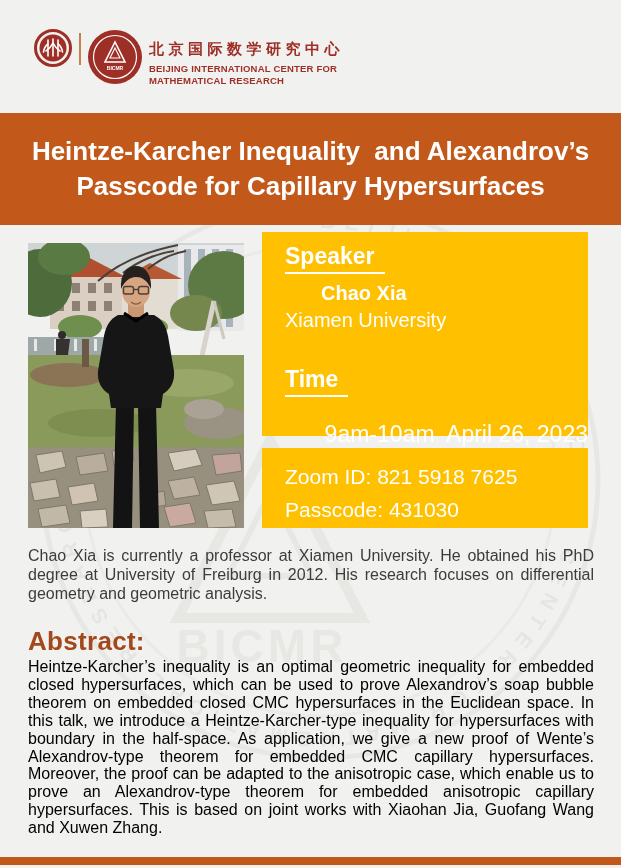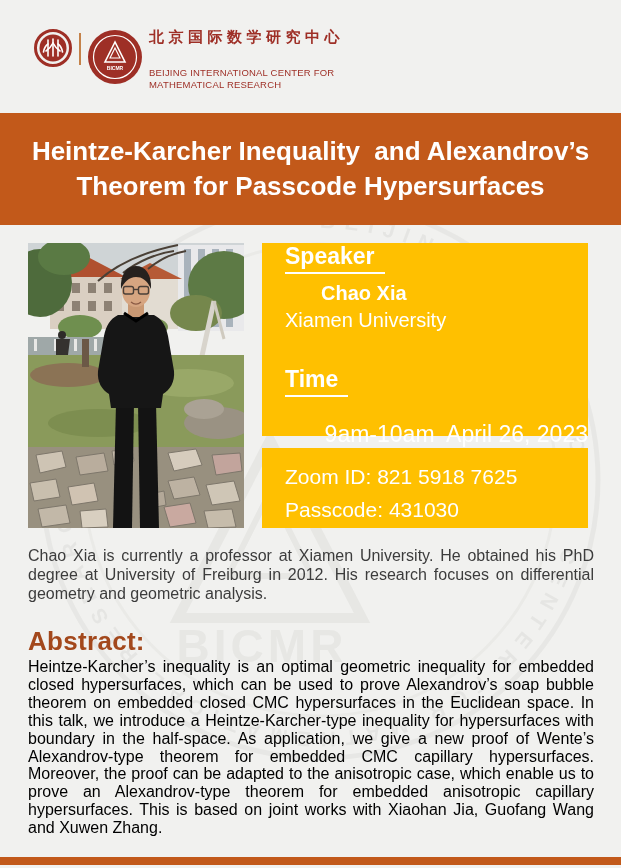--- a/index.html
+++ b/index.html
@@ -15,7 +15,7 @@
   .pku-seal { position:absolute; left:34px; top:29px; width:38px; height:38px; }
   .logo-divider { position:absolute; left:79px; top:33px; width:1.5px; height:32px; background:#C4824A; }
   .bicmr-seal { position:absolute; left:87px; top:29px; width:56px; height:56px; }
-  .org-text { position:absolute; left:149px; top:28px; color:#9E2F26; }
+  .org-text { position:absolute; left:149px; top:40px; color:#9E2F26; }
   .org-cn { font-size:15px; font-weight:bold; letter-spacing:4.5px; white-space:nowrap; }
   .org-en { font-size:9.5px; font-weight:normal; letter-spacing:0.2px; line-height:1.3; margin-top:20px; white-space:nowrap; }
   

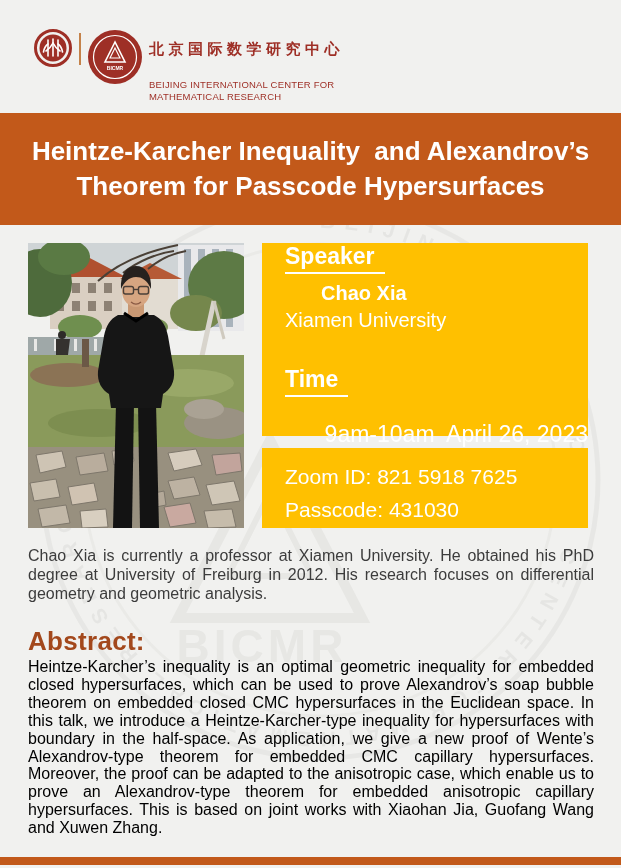--- a/index.html
+++ b/index.html
@@ -17,7 +17,7 @@
   .bicmr-seal { position:absolute; left:87px; top:29px; width:56px; height:56px; }
   .org-text { position:absolute; left:149px; top:40px; color:#9E2F26; }
   .org-cn { font-size:15px; font-weight:bold; letter-spacing:4.5px; white-space:nowrap; }
-  .org-en { font-size:9.5px; font-weight:normal; letter-spacing:0.2px; line-height:1.3; margin-top:20px; white-space:nowrap; }
+  .org-en { font-size:9.5px; font-weight:bold; letter-spacing:0.2px; line-height:1.3; margin-top:4px; white-space:nowrap; }
   
   .banner {
     position:absolute; top:113px; left:0; width:621px; height:112px;

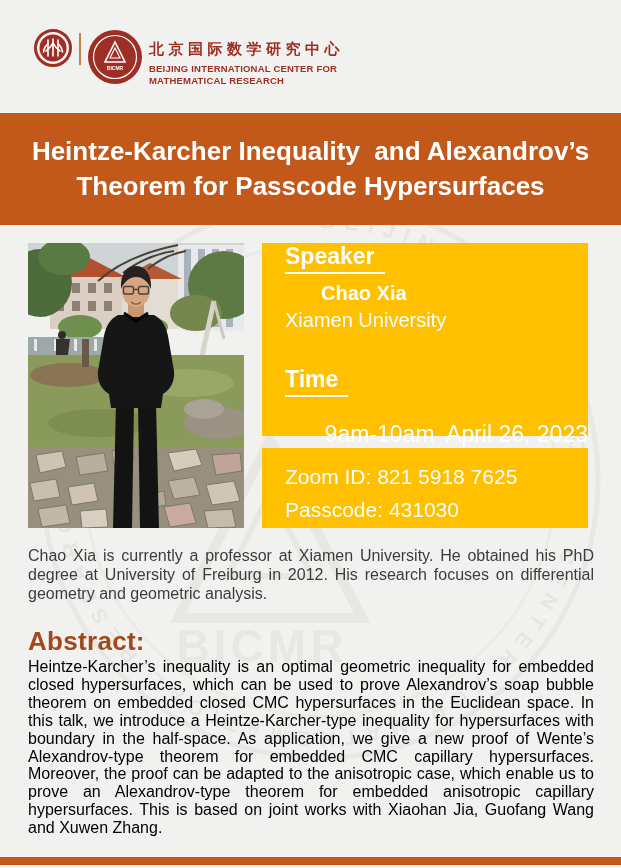--- a/index.html
+++ b/index.html
@@ -121,7 +121,7 @@
 
   <div class="banner">
     <div class="banner-line">Heintze-Karcher Inequality  and Alexandrov’s</div>
-    <div class="banner-line">Theorem for Passcode Hypersurfaces</div>
+    <div class="banner-line">Passcode for Capillary Hypersurfaces</div>
   </div>
 
   <div class="photo-frame">

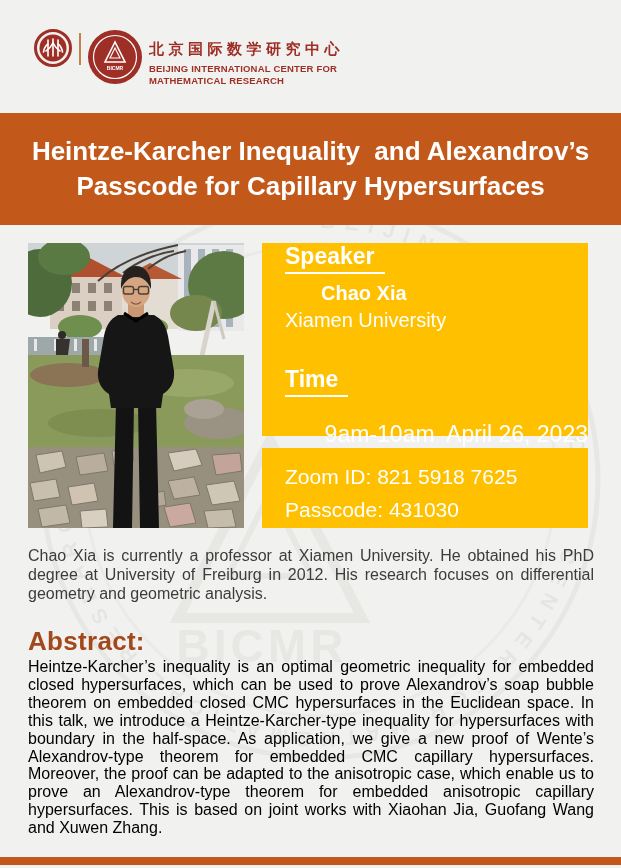--- a/index.html
+++ b/index.html
@@ -33,7 +33,7 @@
     position:absolute; left:262px; width:326px; background:#FFC000; color:#ffffff;
     z-index:2; box-sizing:border-box; padding-left:23px;
   }
-  .box-speaker { top:243px; height:131px; padding-top:0; }
+  .box-speaker { top:232px; height:131px; padding-top:11px; }
   .box-time    { top:357px; height:79px;  padding-top:9px; }
   .box-zoom    { top:448px; height:80px;  padding-top:13px; }
   .box-heading {

